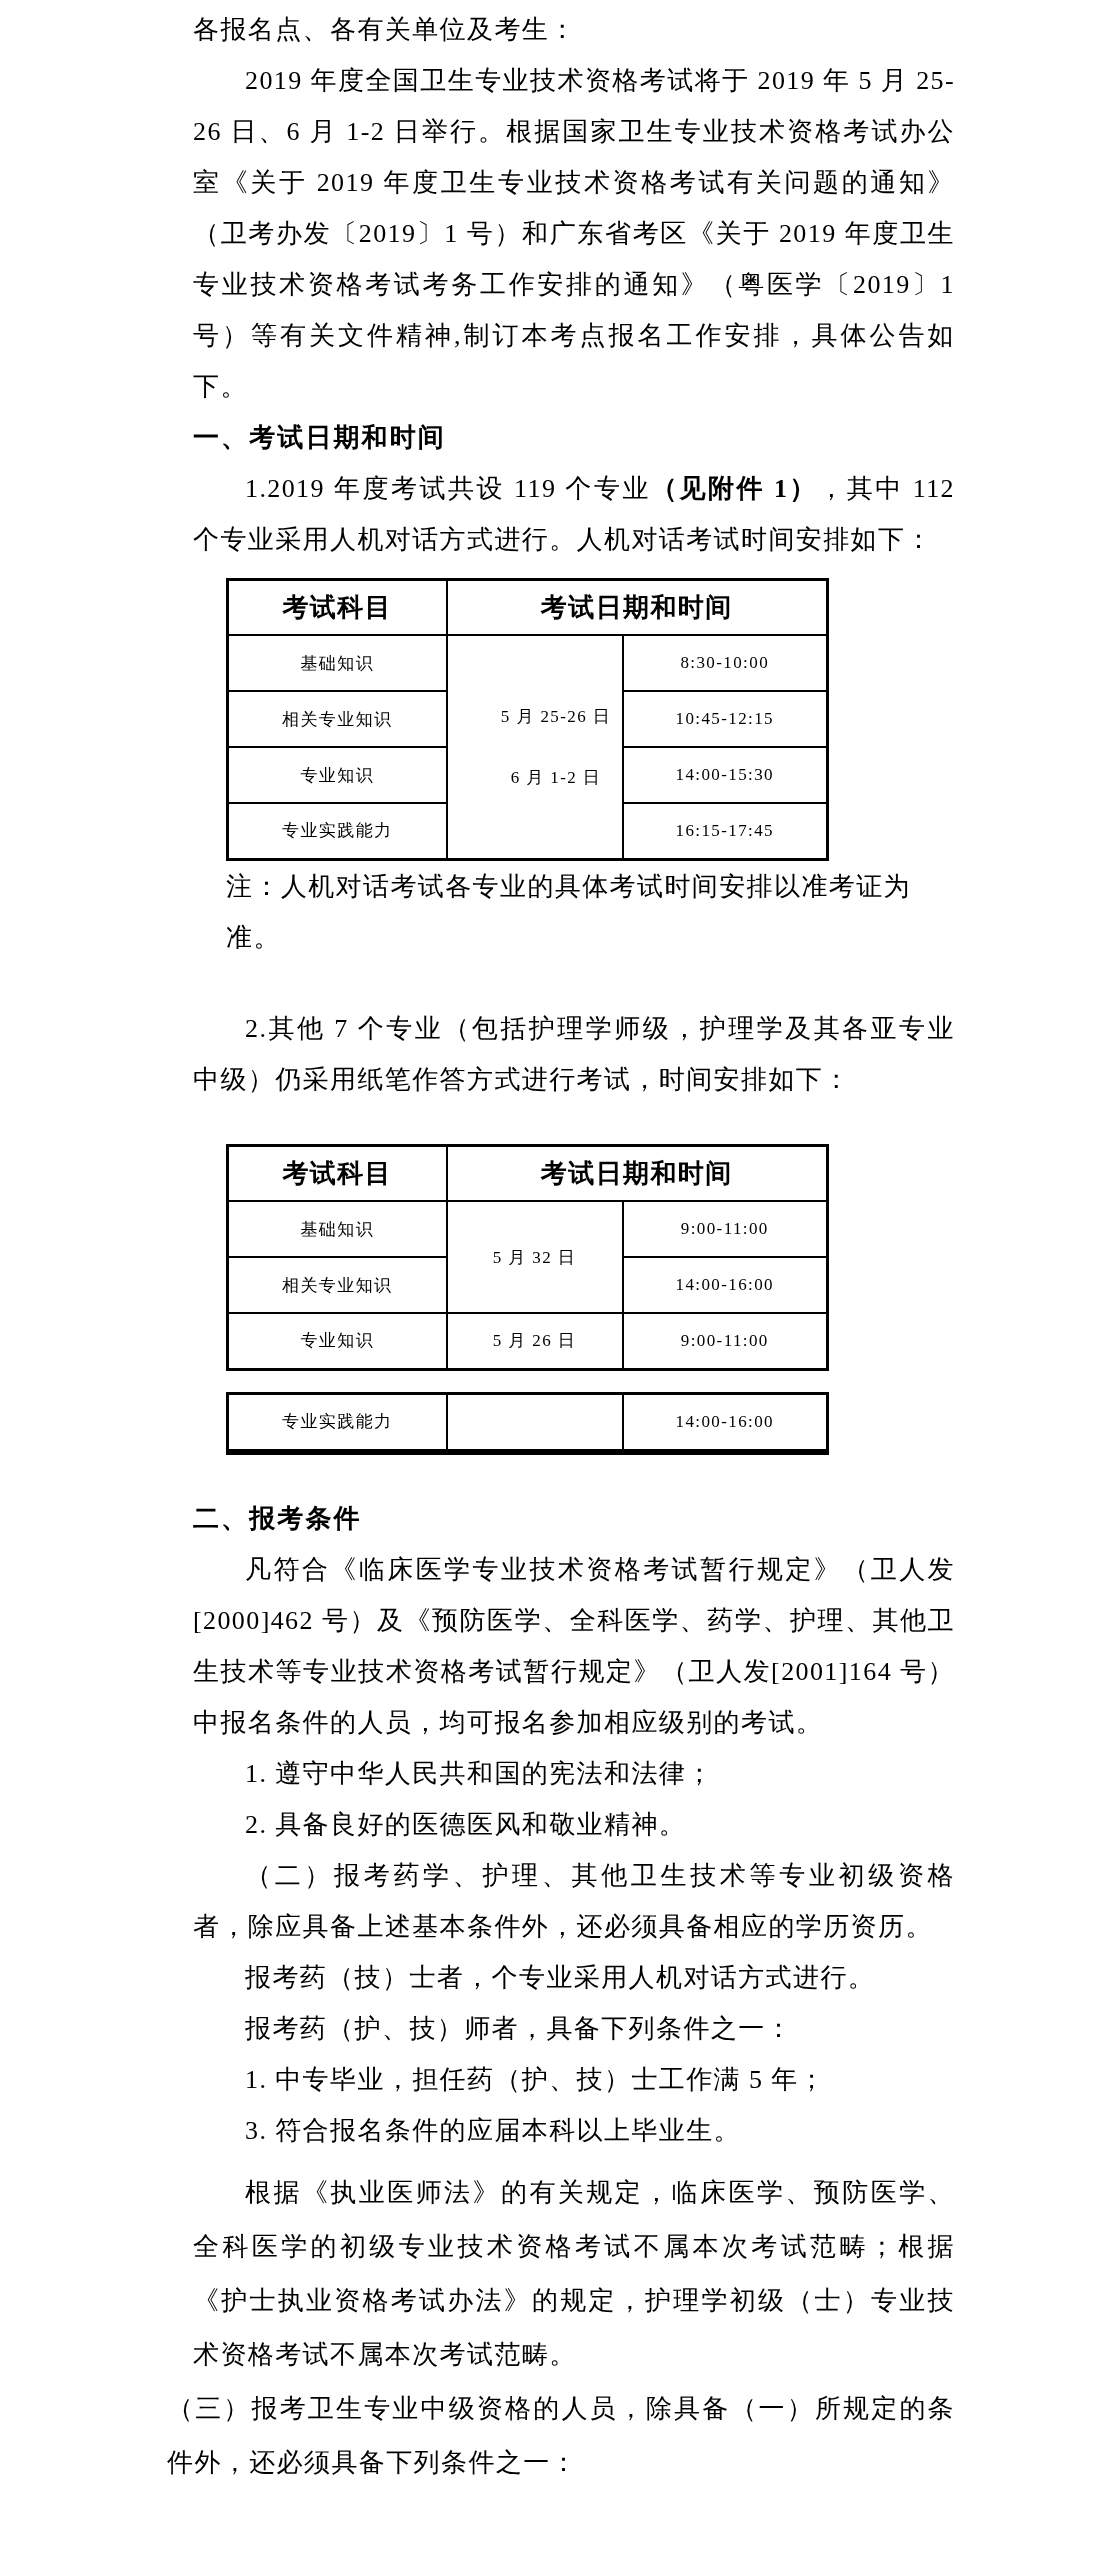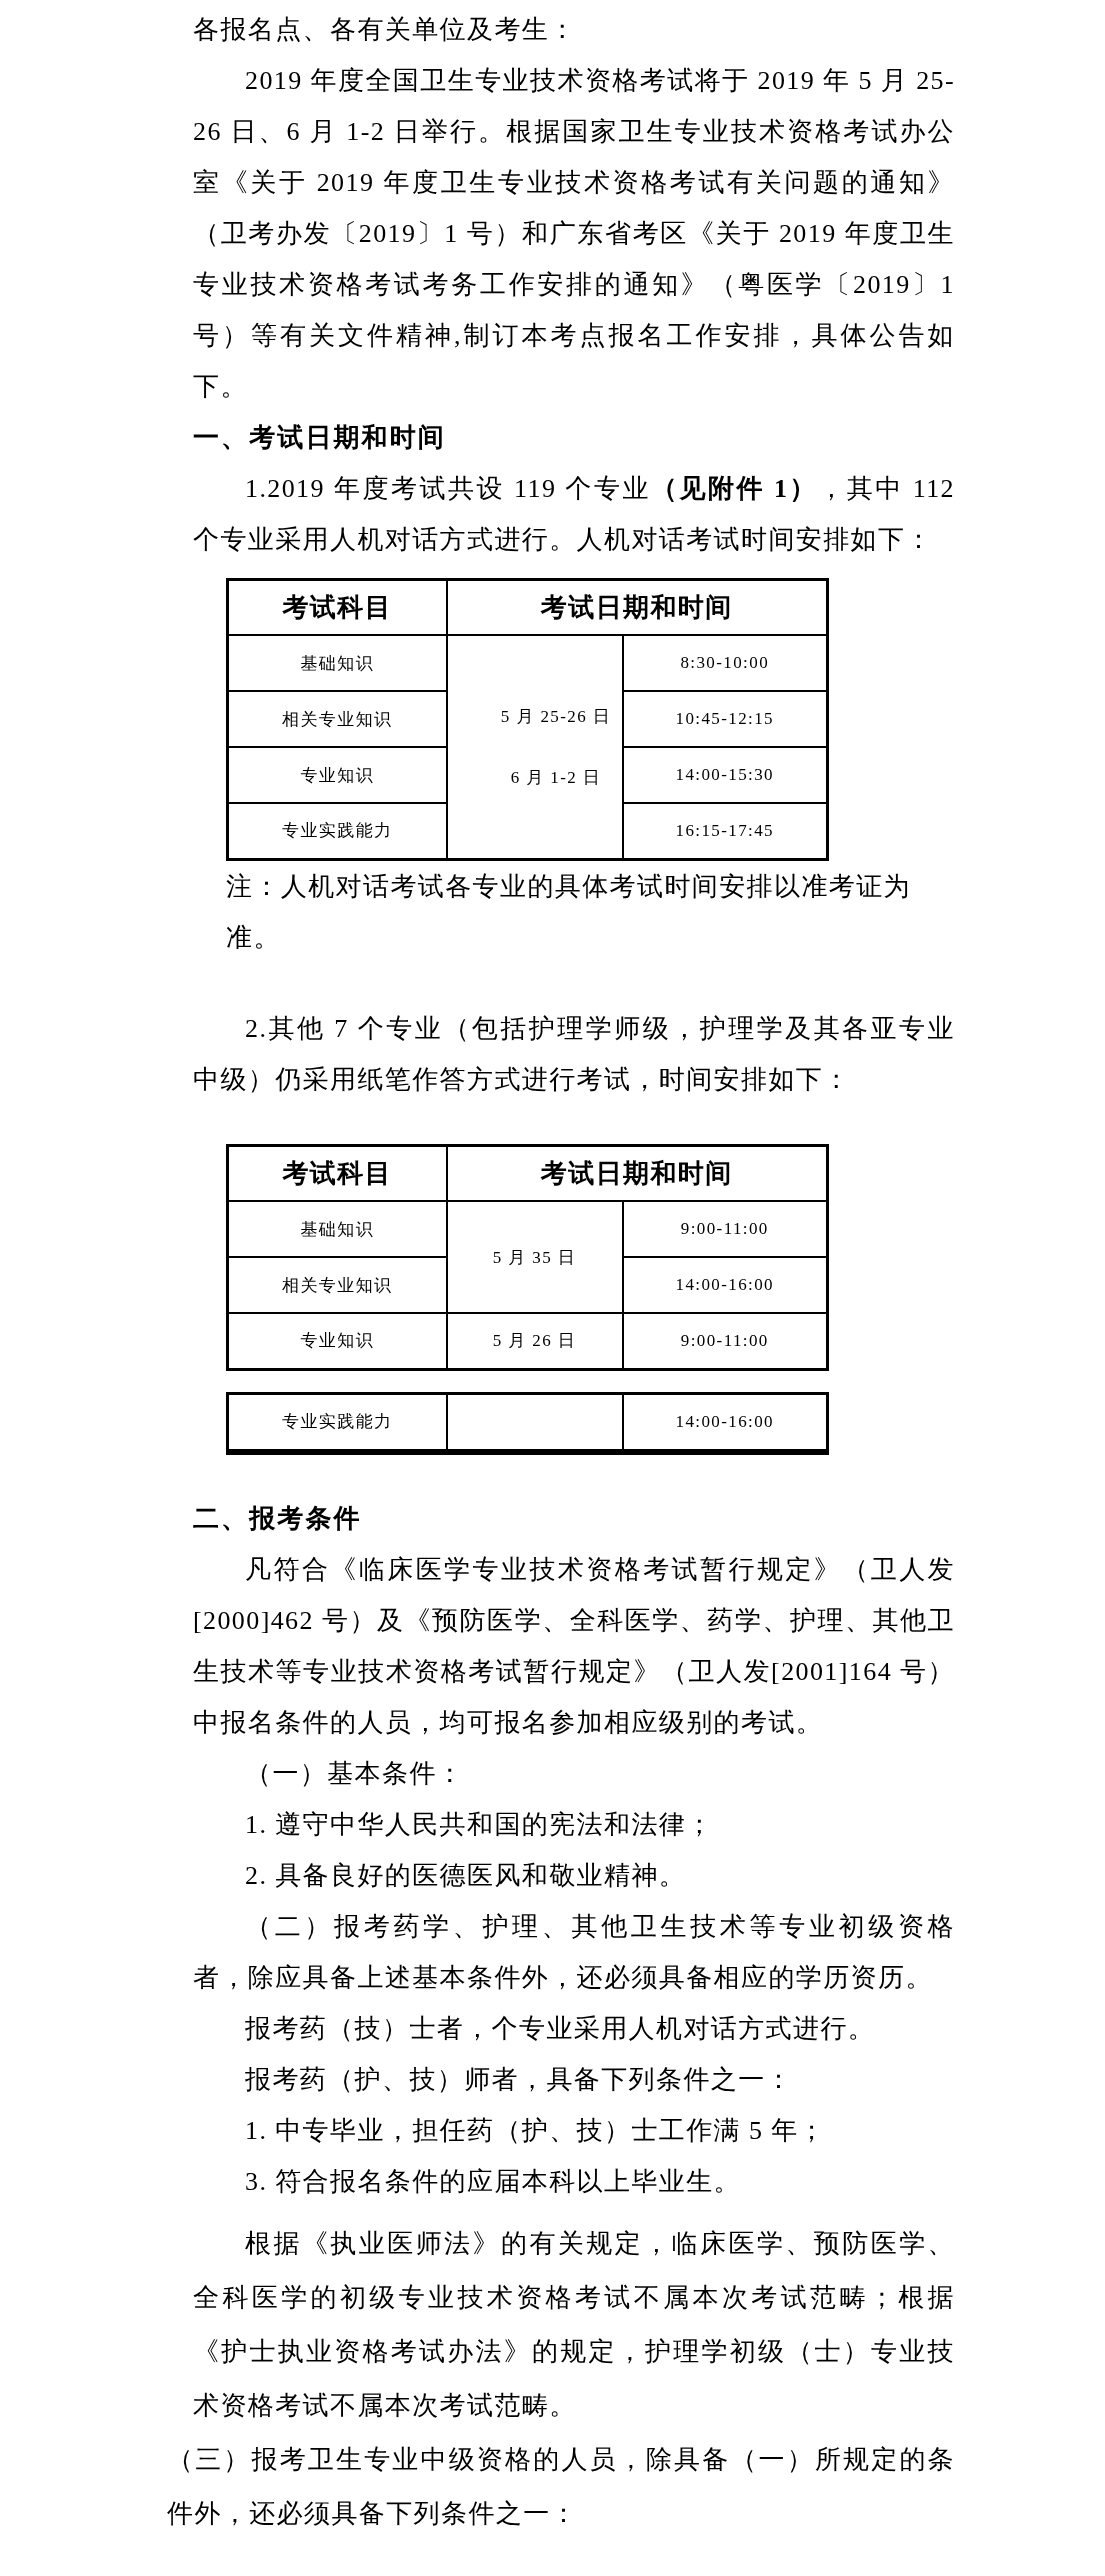--- a/index.html
+++ b/index.html
@@ -143,7 +143,7 @@
         </tr>
         <tr>
           <td>基础知识</td>
-          <td rowspan="2">5 月 35 日</td>
+          <td rowspan="2">5 月 32 日</td>
           <td>9:00-11:00</td>
         </tr>
         <tr>

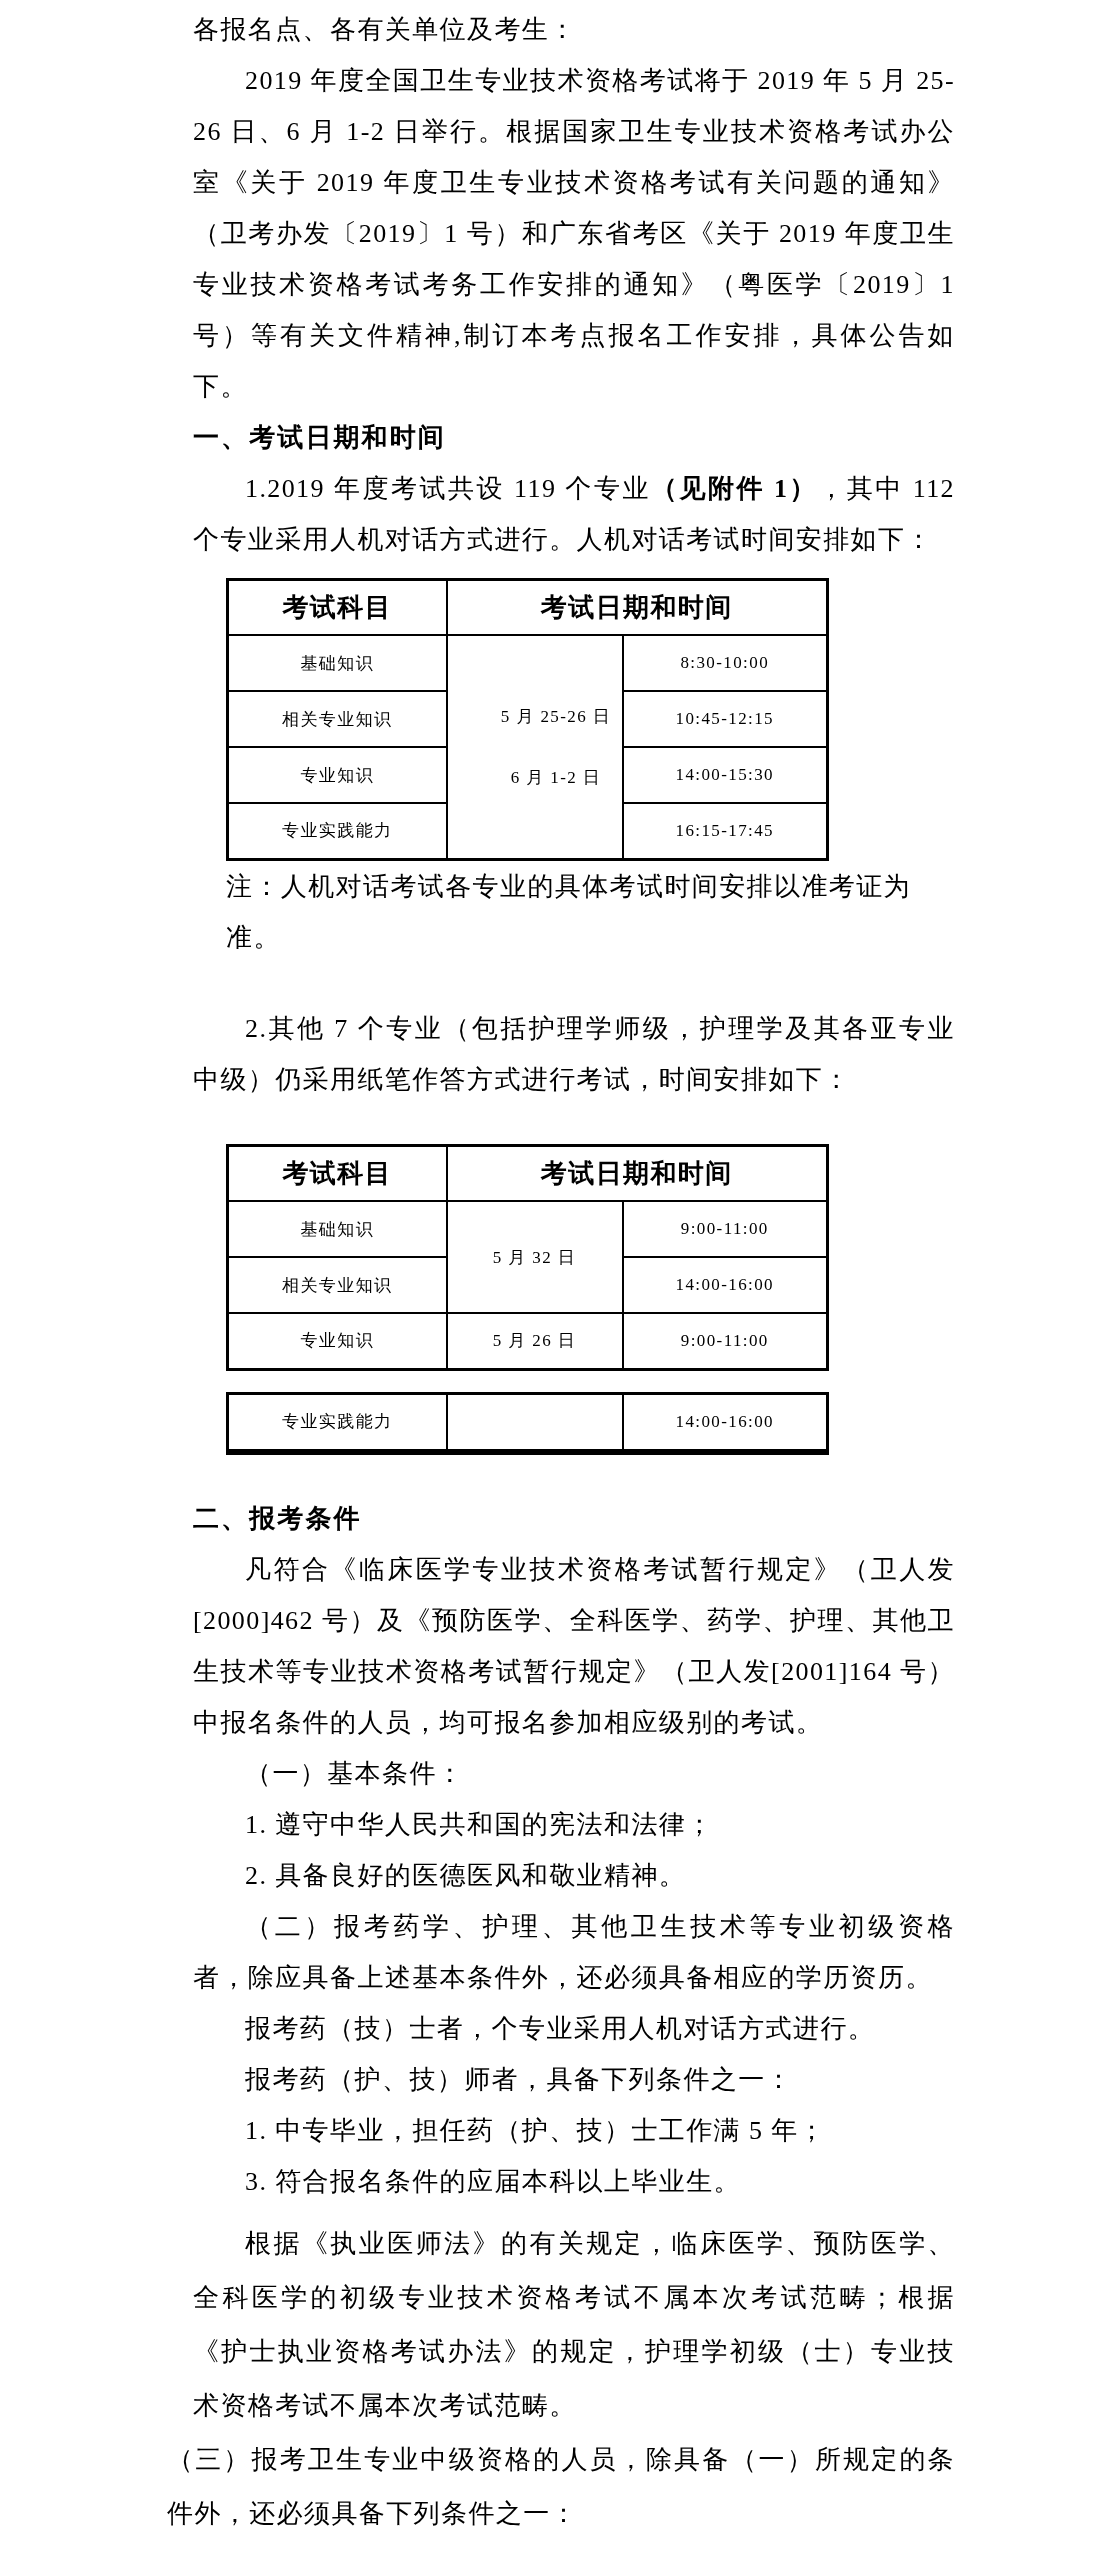--- a/index.html
+++ b/index.html
@@ -176,7 +176,6 @@
     <p class="heading mt-sec2">二、报考条件</p>
 
     <p class="indent">凡符合《临床医学专业技术资格考试暂行规定》（卫人发[2000]462 号）及《预防医学、全科医学、药学、护理、其他卫生技术等专业技术资格考试暂行规定》（卫人发[2001]164 号）中报名条件的人员，均可报名参加相应级别的考试。</p>
-    <p class="indent">（一）基本条件：</p>
     <p class="indent">1. 遵守中华人民共和国的宪法和法律；</p>
     <p class="indent">2. 具备良好的医德医风和敬业精神。</p>
     <p class="indent">（二）报考药学、护理、其他卫生技术等专业初级资格者，除应具备上述基本条件外，还必须具备相应的学历资历。</p>

